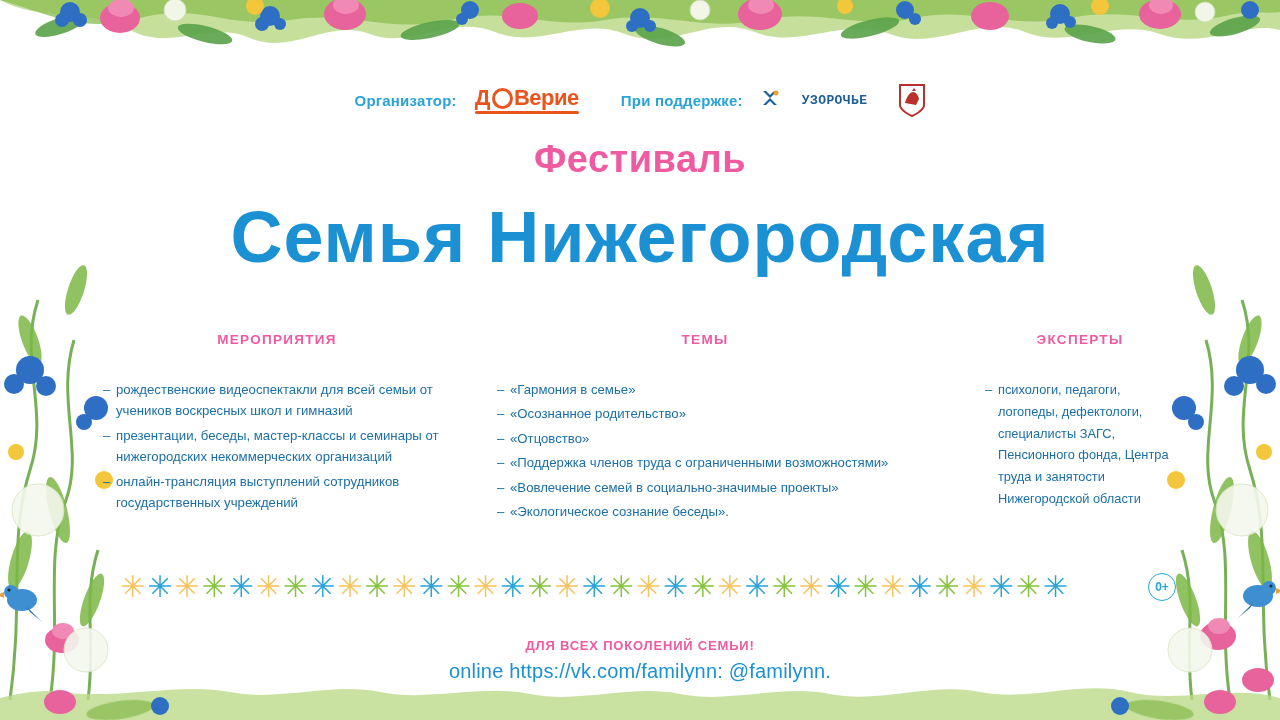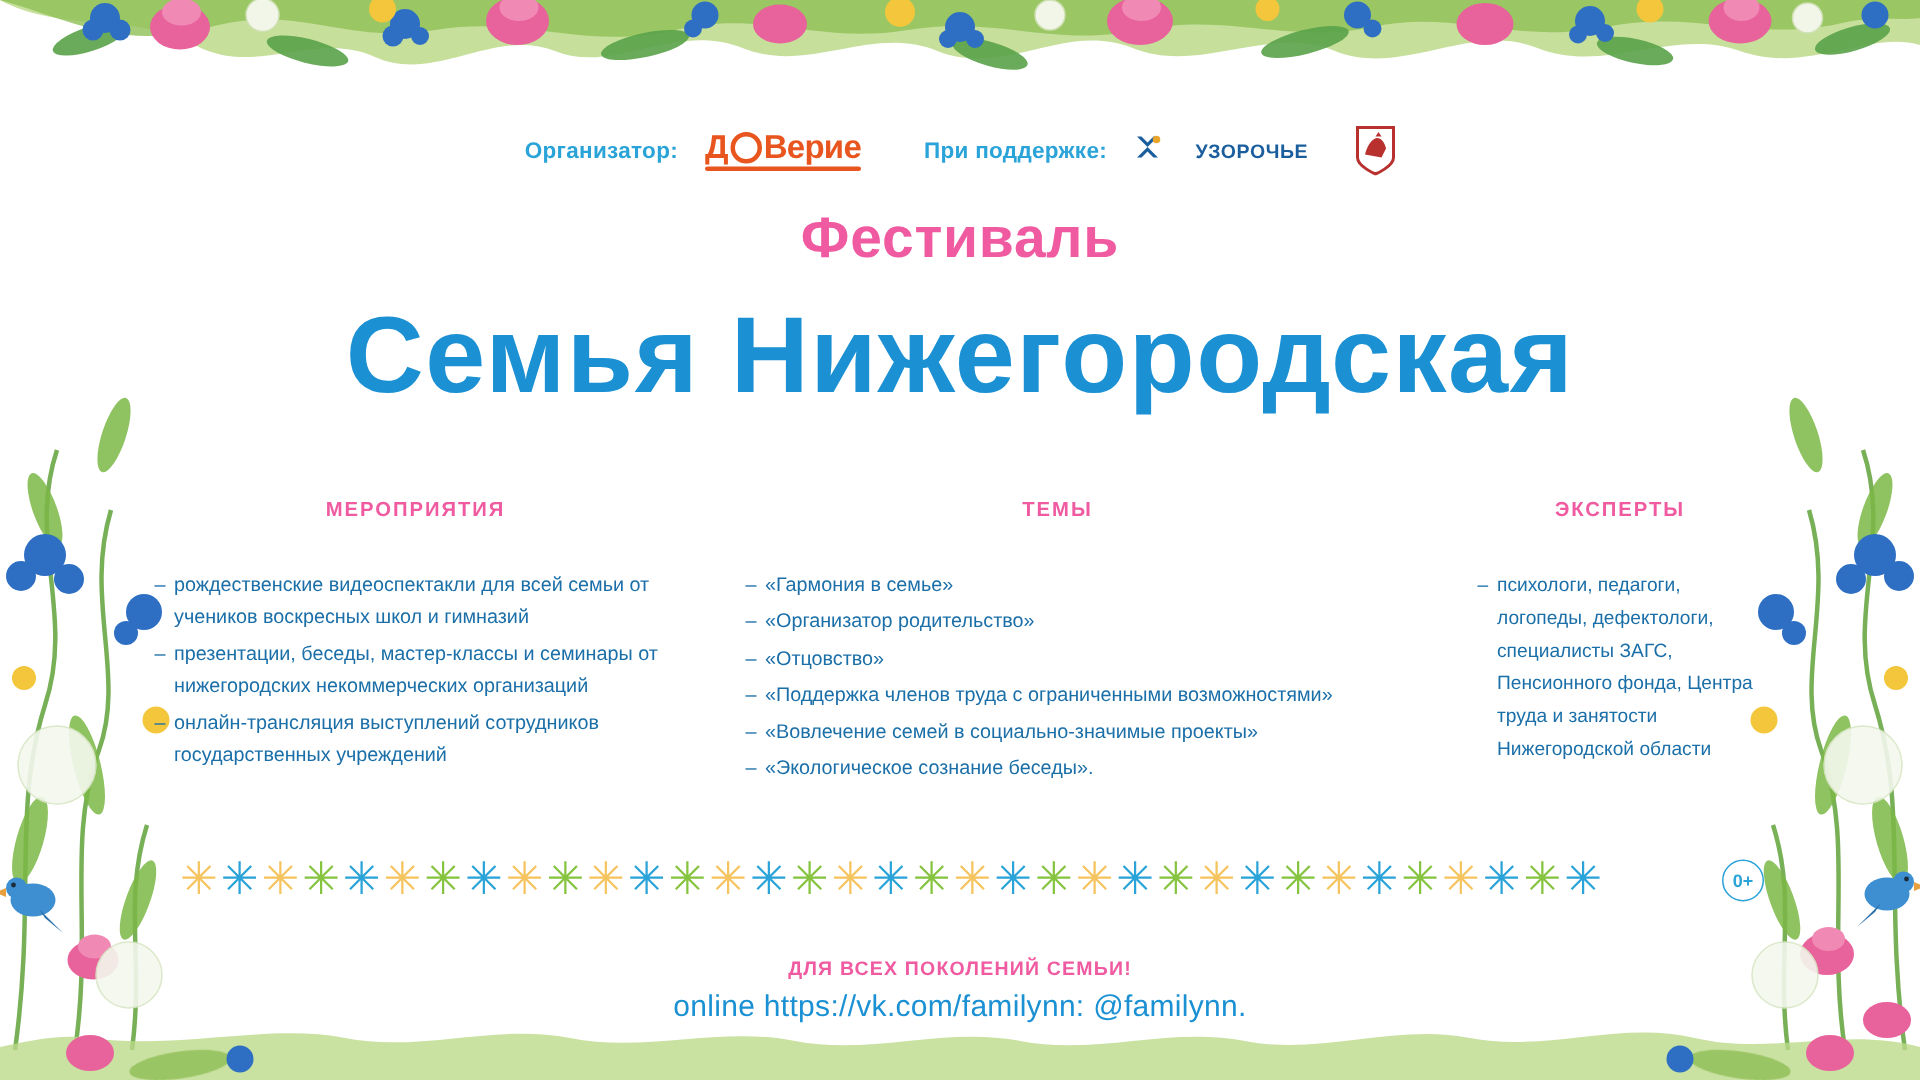--- a/index.html
+++ b/index.html
@@ -113,6 +113,7 @@
     align-items: center;
     gap: 23px;
     margin-right: 14px;
+    font-family: Liberation Mono, monospace;
   }
   .uzor-text {
     font-size: 13px;

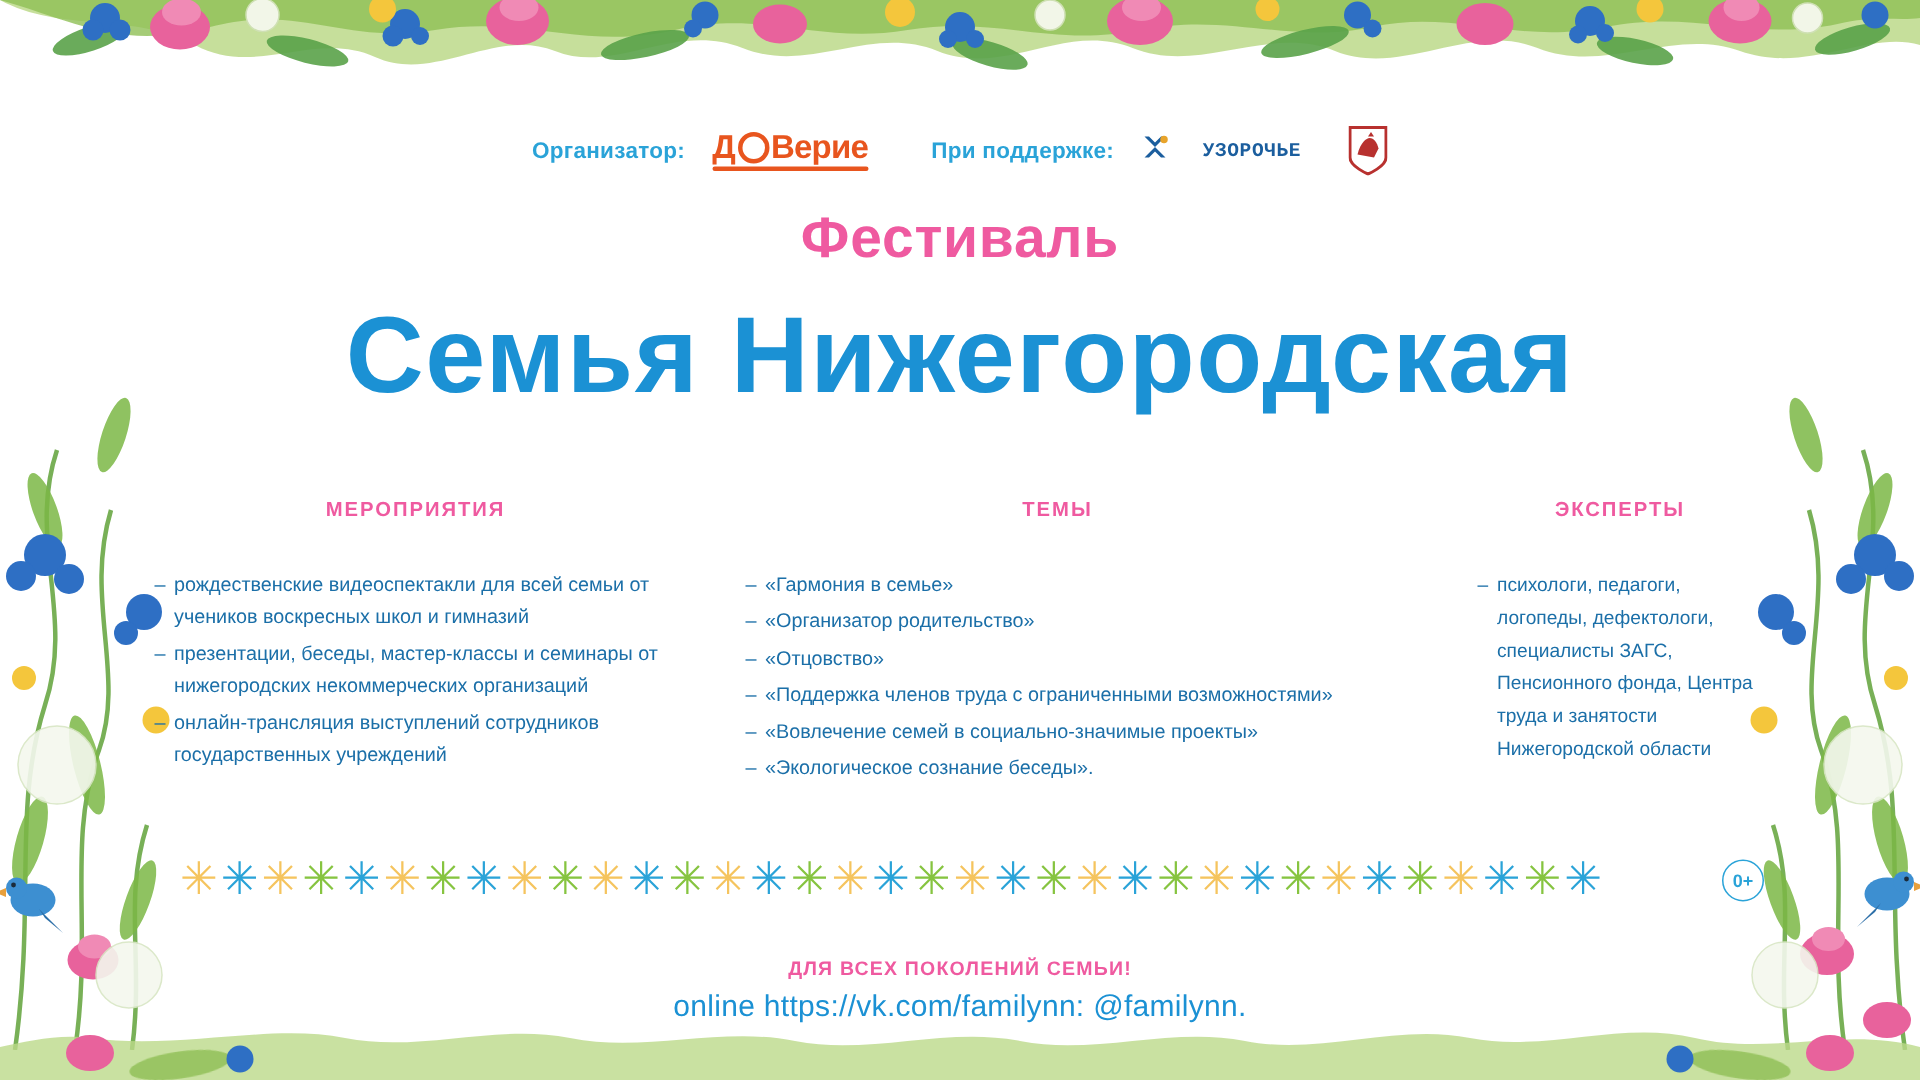--- a/index.html
+++ b/index.html
@@ -484,7 +484,7 @@
       <div class="col-head">ТЕМЫ</div>
       <ul class="items">
         <li>«Гармония в семье»</li>
-        <li>«Организатор родительство»</li>
+        <li>«Осознанное родительство»</li>
         <li>«Отцовство»</li>
         <li>«Поддержка членов труда с ограниченными возможностями»</li>
         <li>«Вовлечение семей в социально-значимые проекты»</li>

